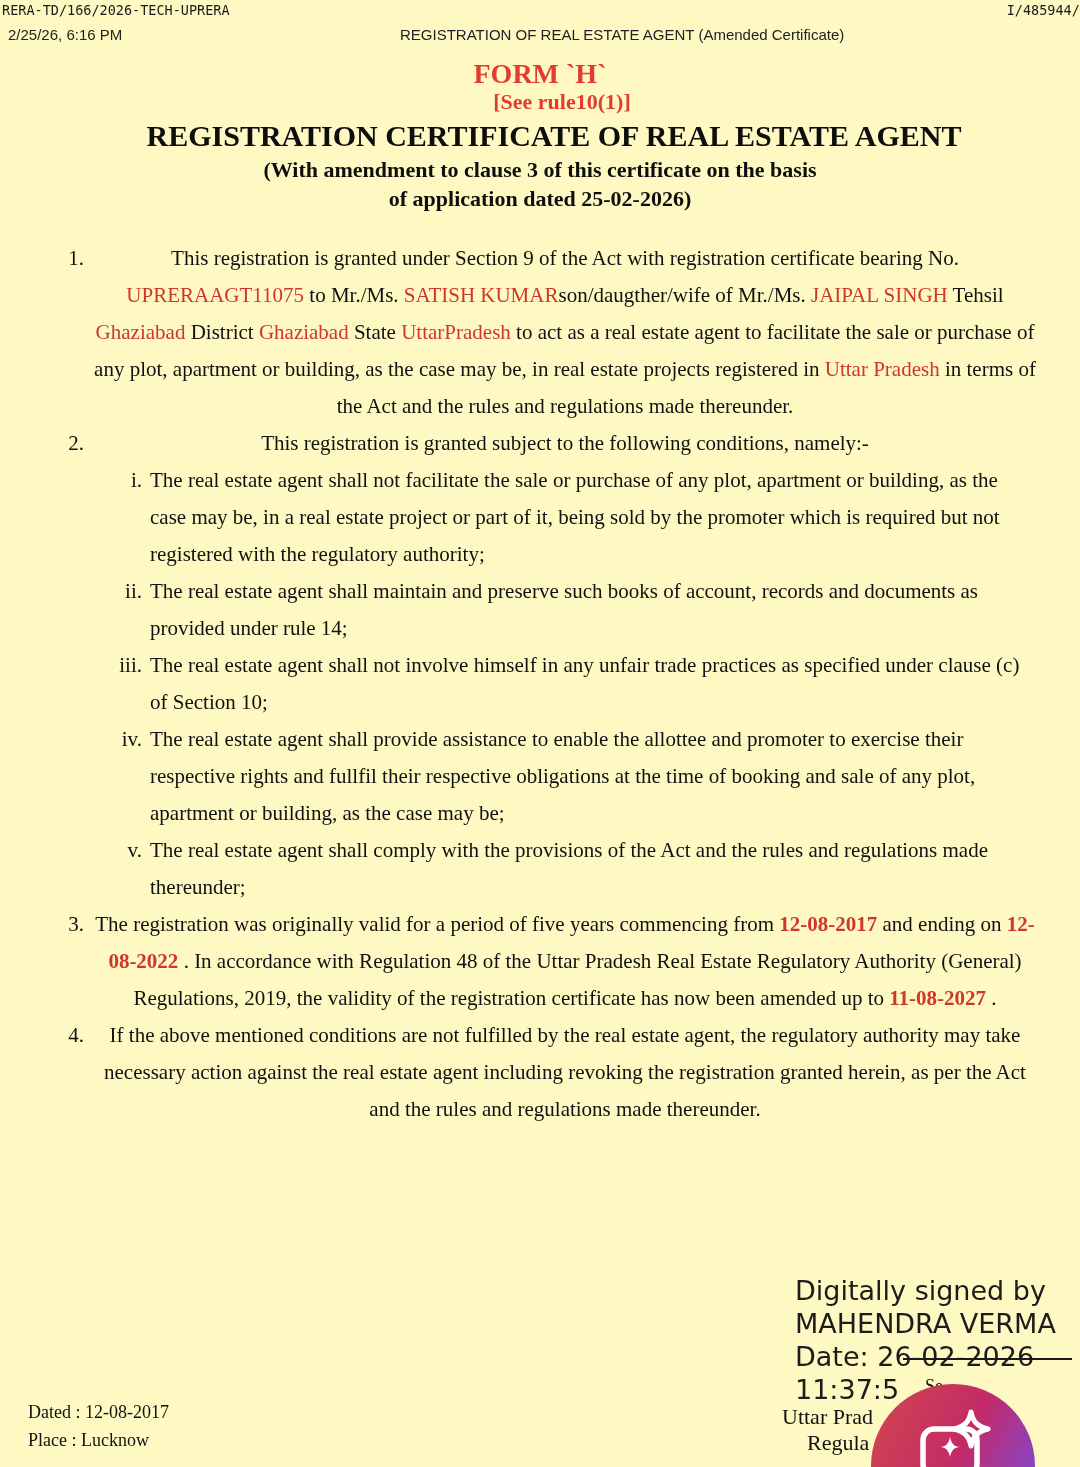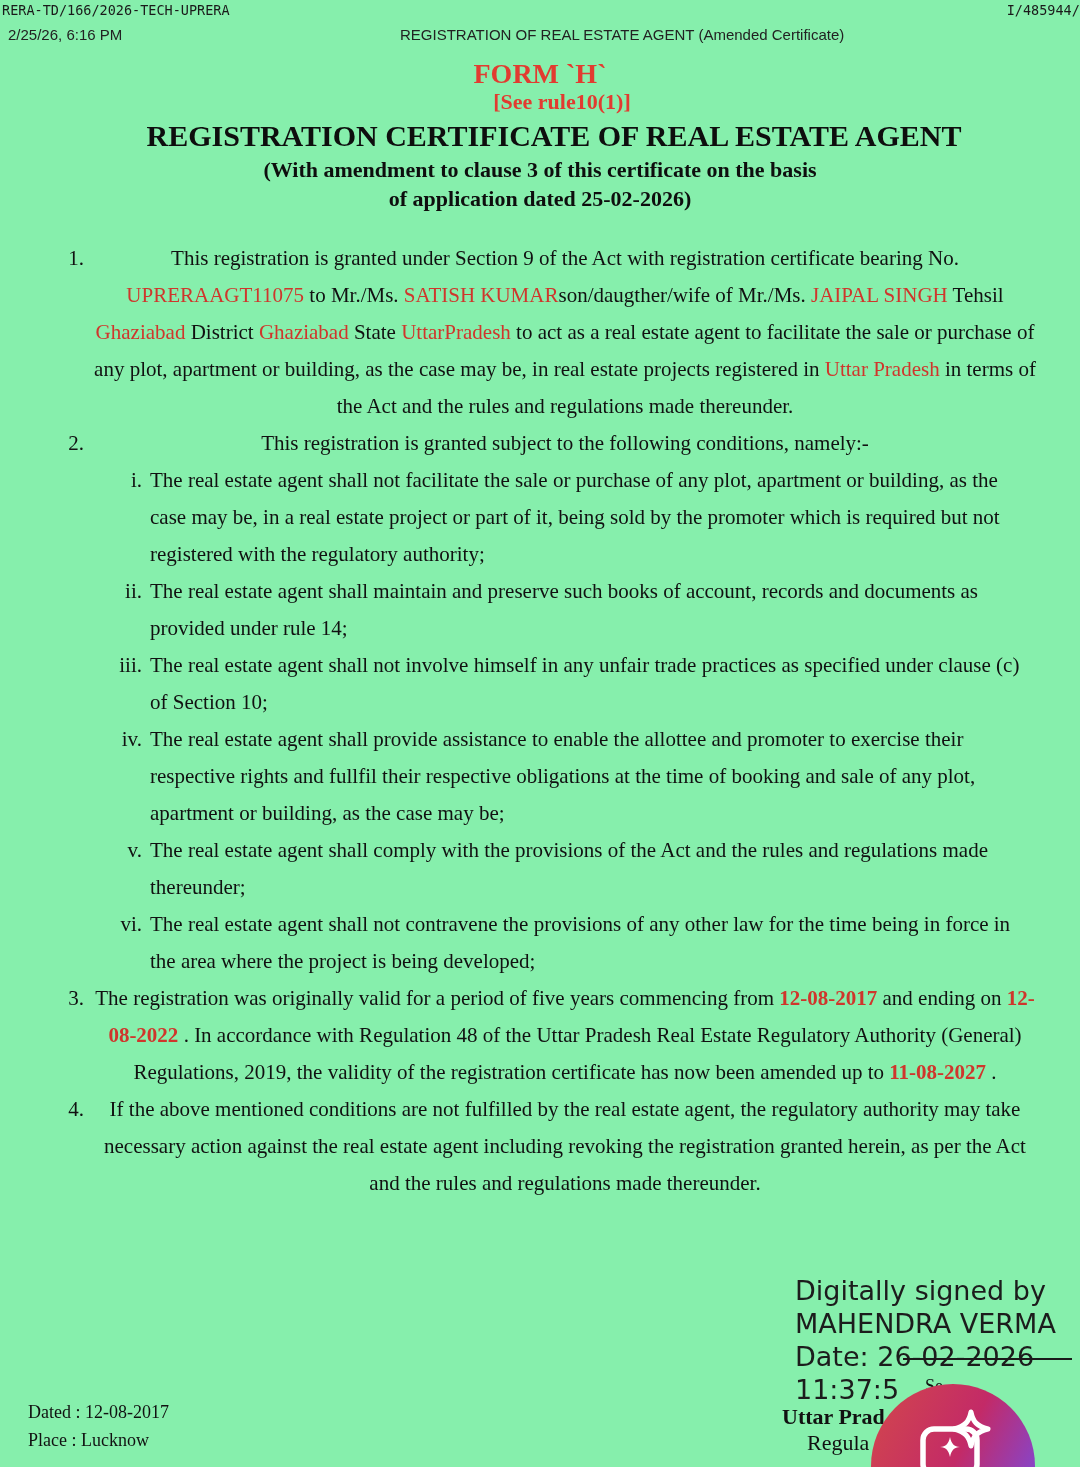--- a/index.html
+++ b/index.html
@@ -3,7 +3,7 @@
 <meta charset="utf-8">
 <style>
   html,body{margin:0;padding:0;background:#fff;}
-  .page{position:relative;width:1080px;height:1467px;background:#86efac;overflow:hidden;
+  .page{position:relative;width:1080px;height:1467px;background:#fef9c3;overflow:hidden;
         font-family:"Liberation Serif","DejaVu Serif",serif;color:#111;}
   
   .ref{position:absolute;top:2px;font-family:"DejaVu Sans Mono",monospace;font-size:13.5px;color:#1a1a1a;white-space:nowrap;}

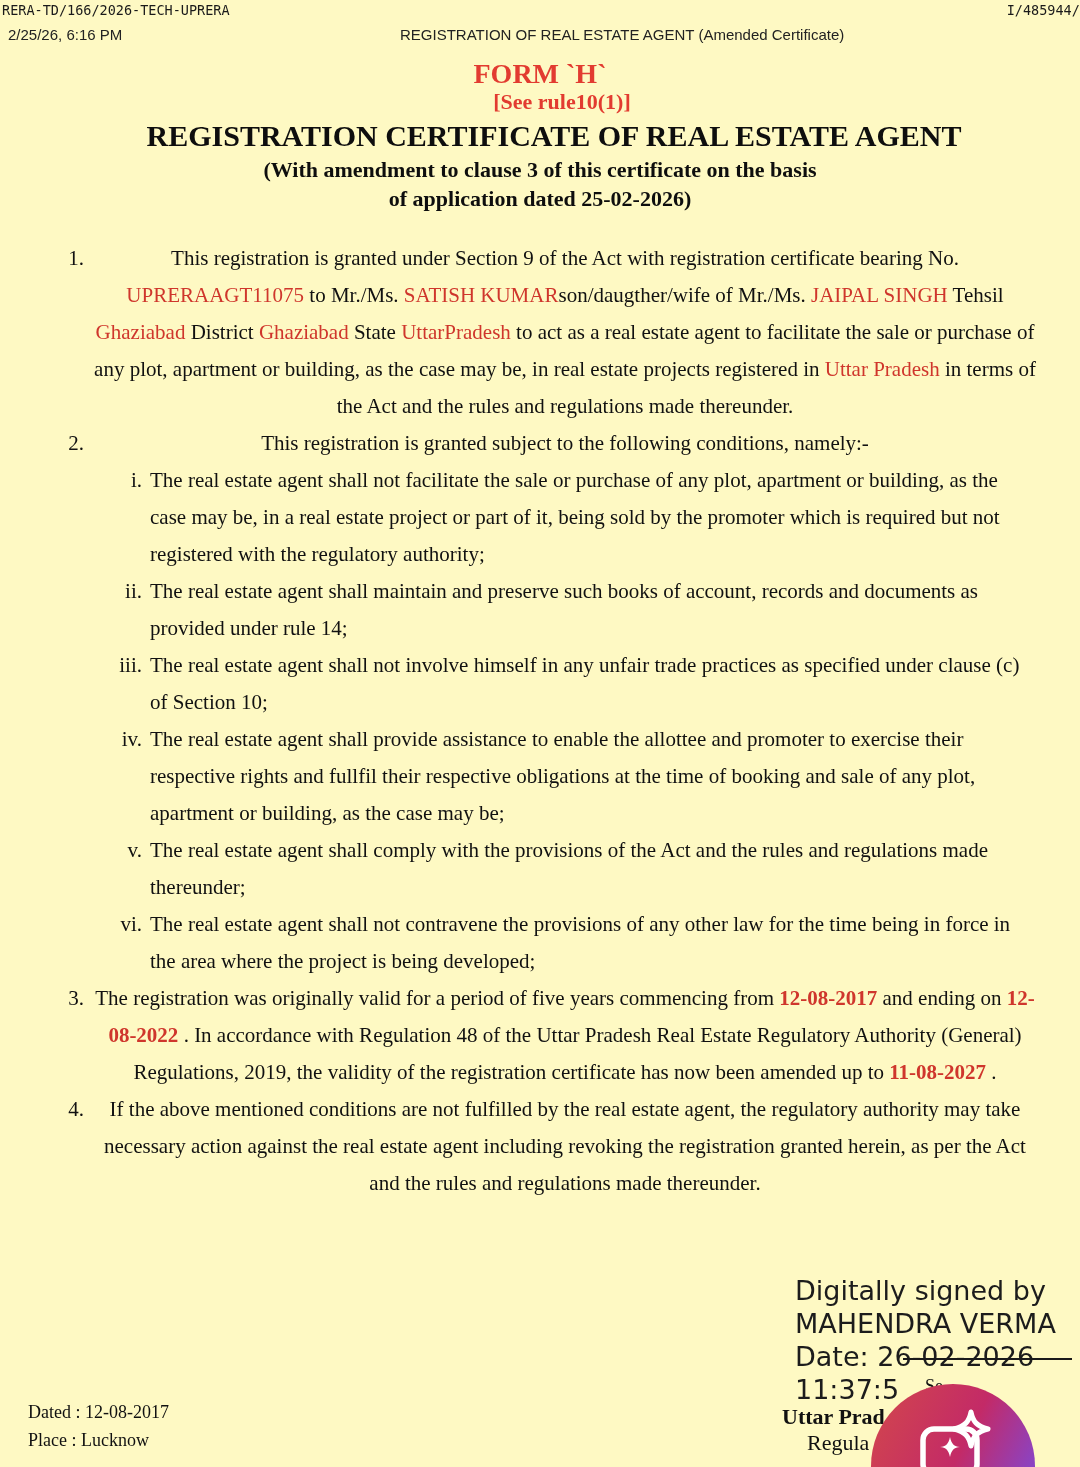--- a/index.html
+++ b/index.html
@@ -88,10 +88,6 @@
           <div class="sub-num">v.</div>
           <div class="sub-text">The real estate agent shall comply with the provisions of the Act and the rules and regulations made thereunder;</div>
         </div>
-        <div class="sub-row">
-          <div class="sub-num">vi.</div>
-          <div class="sub-text">The real estate agent shall not contravene the provisions of any other law for the time being in force in the area where the project is being developed;</div>
-        </div>
         <div class="clause-row">
           <div class="clause-num">3.</div>
           <div class="clause-text"><span>The registration was originally valid for a period of five years commencing from </span><span class="red bold">12-08-2017</span><span> and ending on </span><span class="red bold">12-08-2022</span><span> . In accordance with Regulation 48 of the Uttar Pradesh Real Estate Regulatory Authority (General) Regulations, 2019, the validity of the registration certificate has now been amended up to </span><span class="red bold">11-08-2027</span><span> .</span></div>

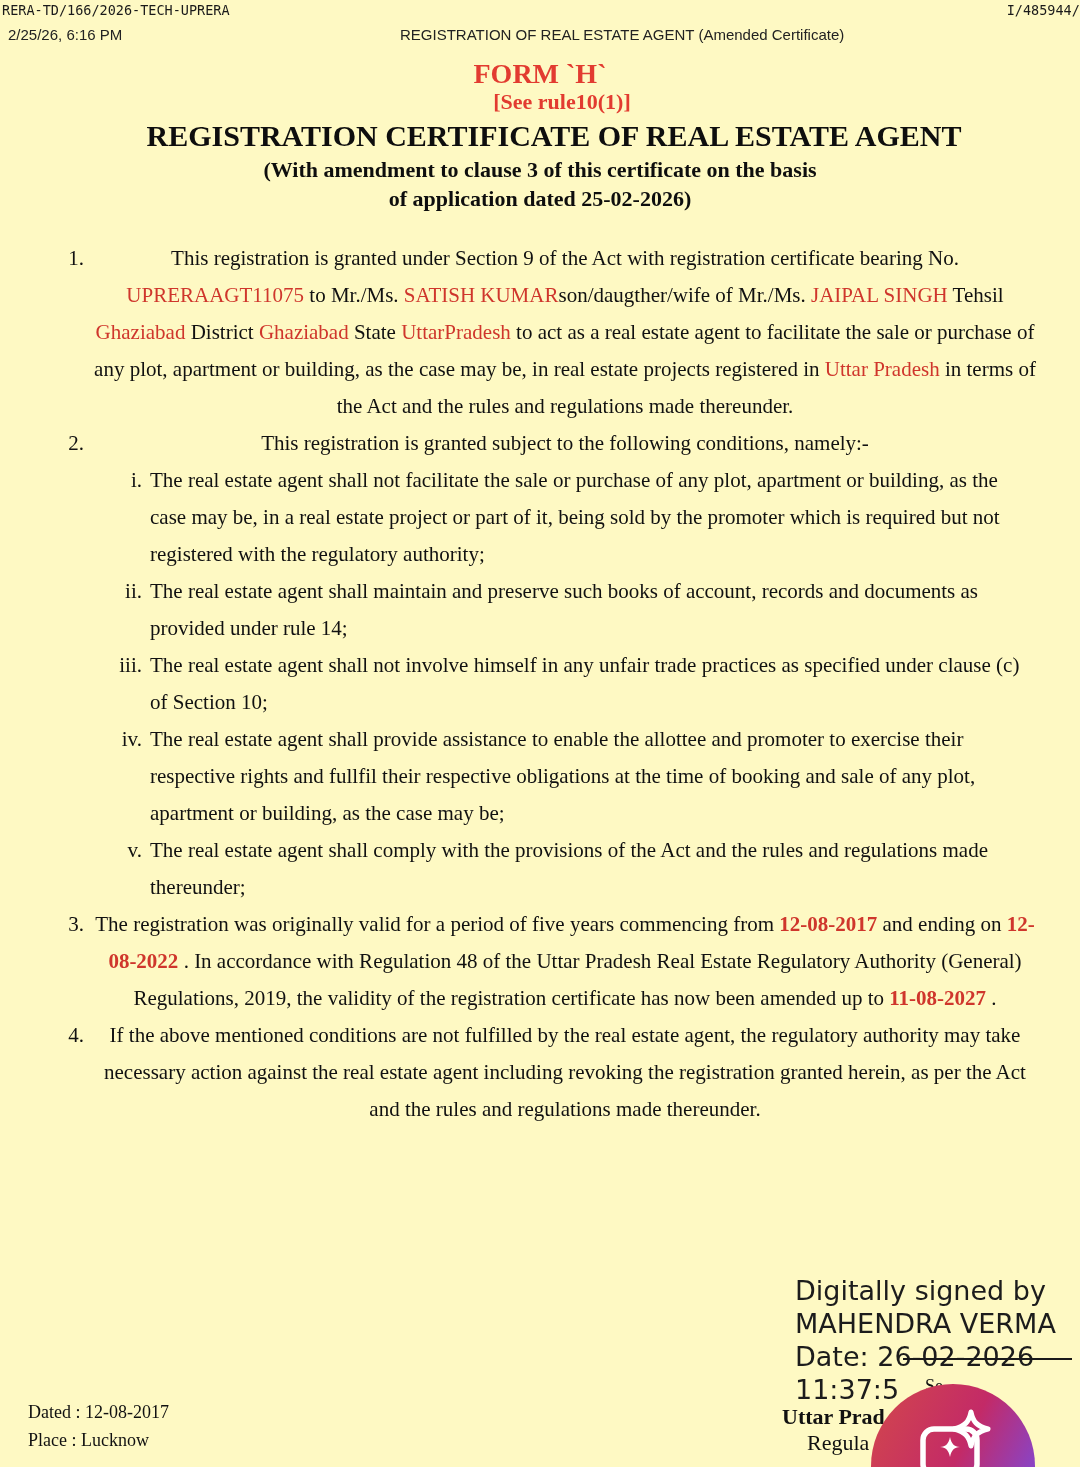--- a/index.html
+++ b/index.html
@@ -34,7 +34,7 @@
   
   .sig-frag{position:absolute;font-family:"Liberation Serif",serif;color:#111;z-index:2;white-space:nowrap;}
   .frag-se{left:925px;top:1376px;font-size:18px;}
-  .frag-up{left:782px;top:1404px;font-size:22px;font-weight:bold;}
+  .frag-up{left:782px;top:1404px;font-size:22px;}
   .frag-reg{left:807px;top:1430px;font-size:22px;}
   .sig-block{position:absolute;left:795px;top:1274px;z-index:3;font-family:"DejaVu Sans",sans-serif;
              font-size:27px;line-height:33px;color:#1c1c1c;white-space:nowrap;}

